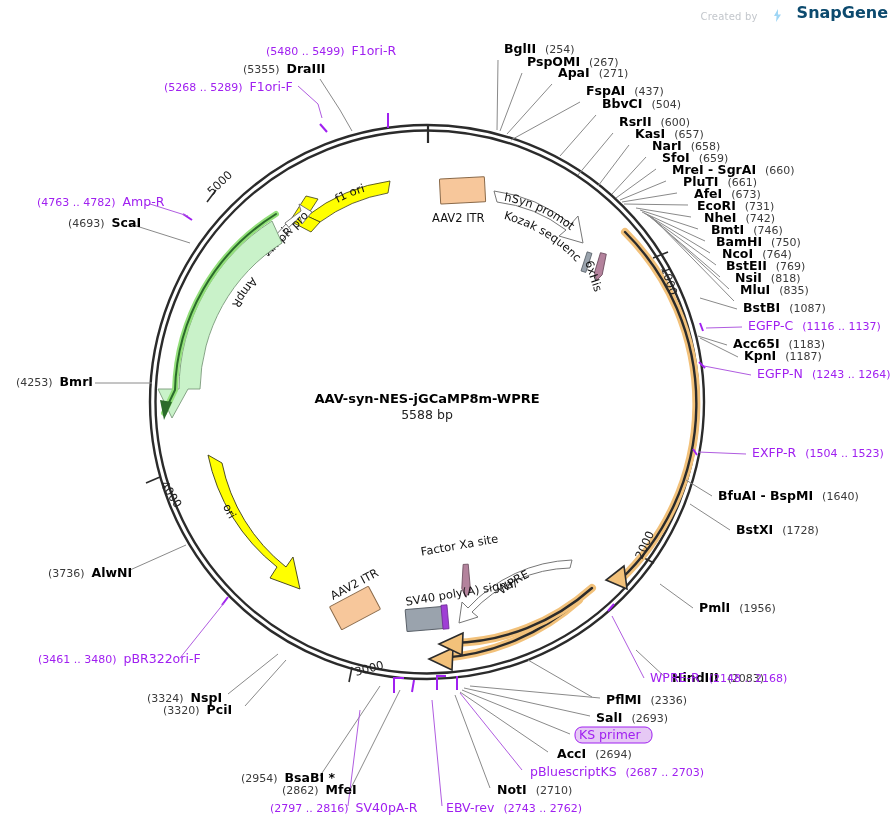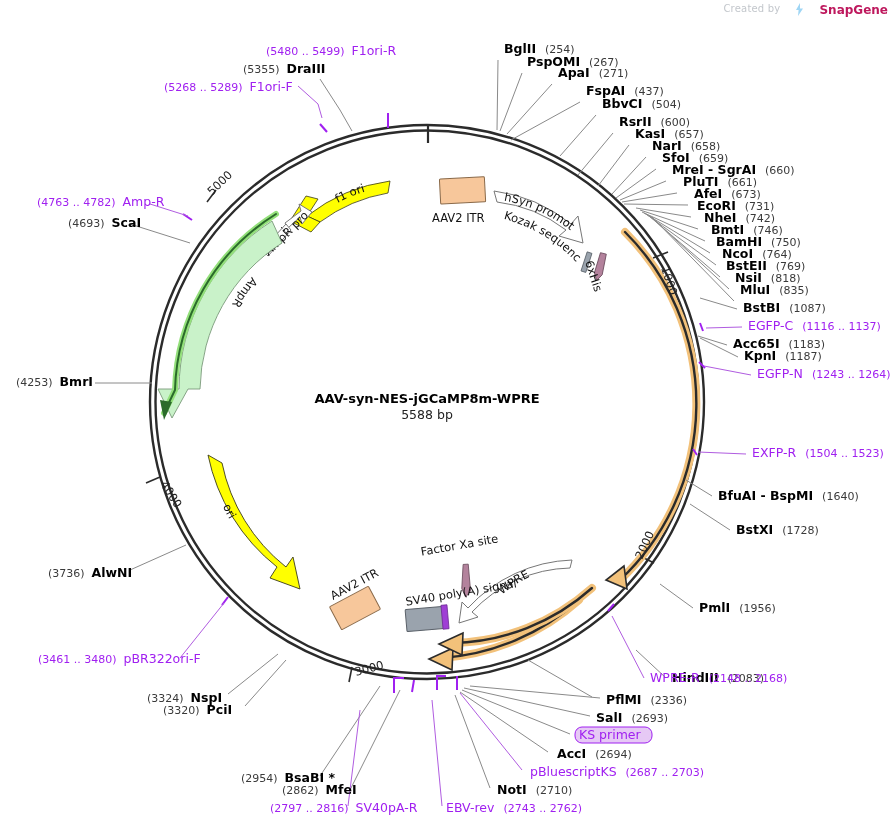--- a/index.html
+++ b/index.html
@@ -15,7 +15,7 @@
     position:absolute;right:8px;top:3px;
     font-size:10px;color:#c3c7cc;letter-spacing:.2px;
     font-family:"DejaVu Sans","Liberation Sans",sans-serif;
-    display:flex;align-items:flex-start;gap:15px;
+    display:flex;align-items:flex-end;gap:15px;
   }
   .wm .bolt{display:inline-block;}
   .wm .sg{color:#be185d;font-size:12px;font-weight:600;letter-spacing:0;}

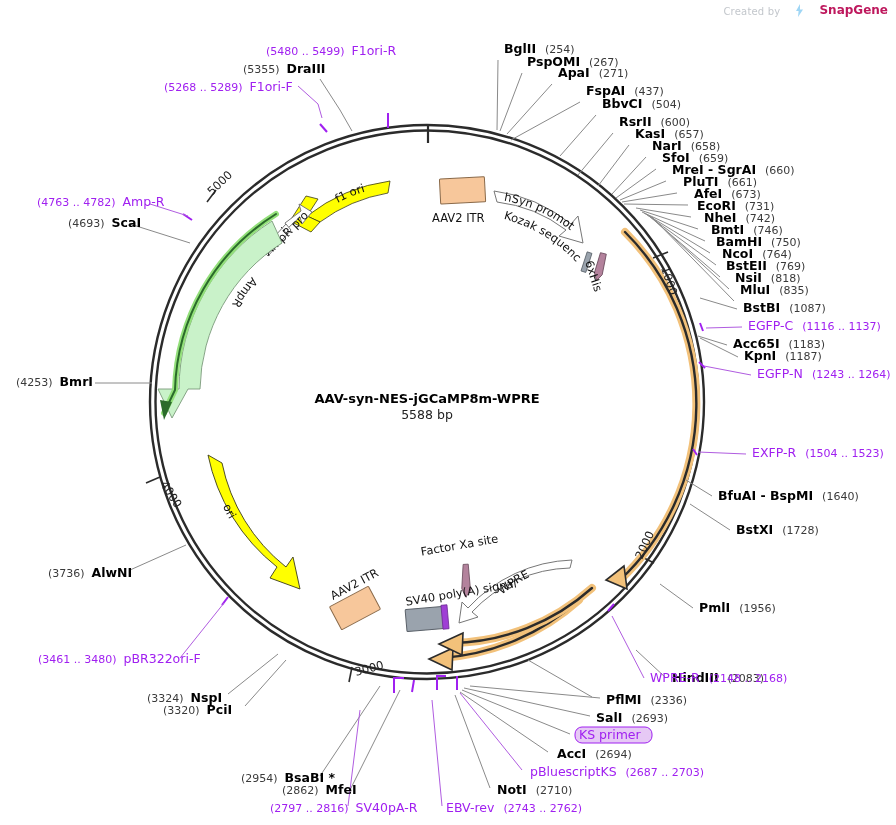--- a/index.html
+++ b/index.html
@@ -18,7 +18,7 @@
     display:flex;align-items:flex-end;gap:15px;
   }
   .wm .bolt{display:inline-block;}
-  .wm .sg{color:#be185d;font-size:12px;font-weight:600;letter-spacing:0;}
+  .wm .sg{color:#0c4a6e;font-size:16px;font-weight:600;letter-spacing:0;}
   text{font-family:"DejaVu Sans","Liberation Sans",sans-serif;}
   .enz{font-size:12.5px;font-weight:bold;fill:#000;}
   .pos{font-size:11px;fill:#3a3a3a;}

